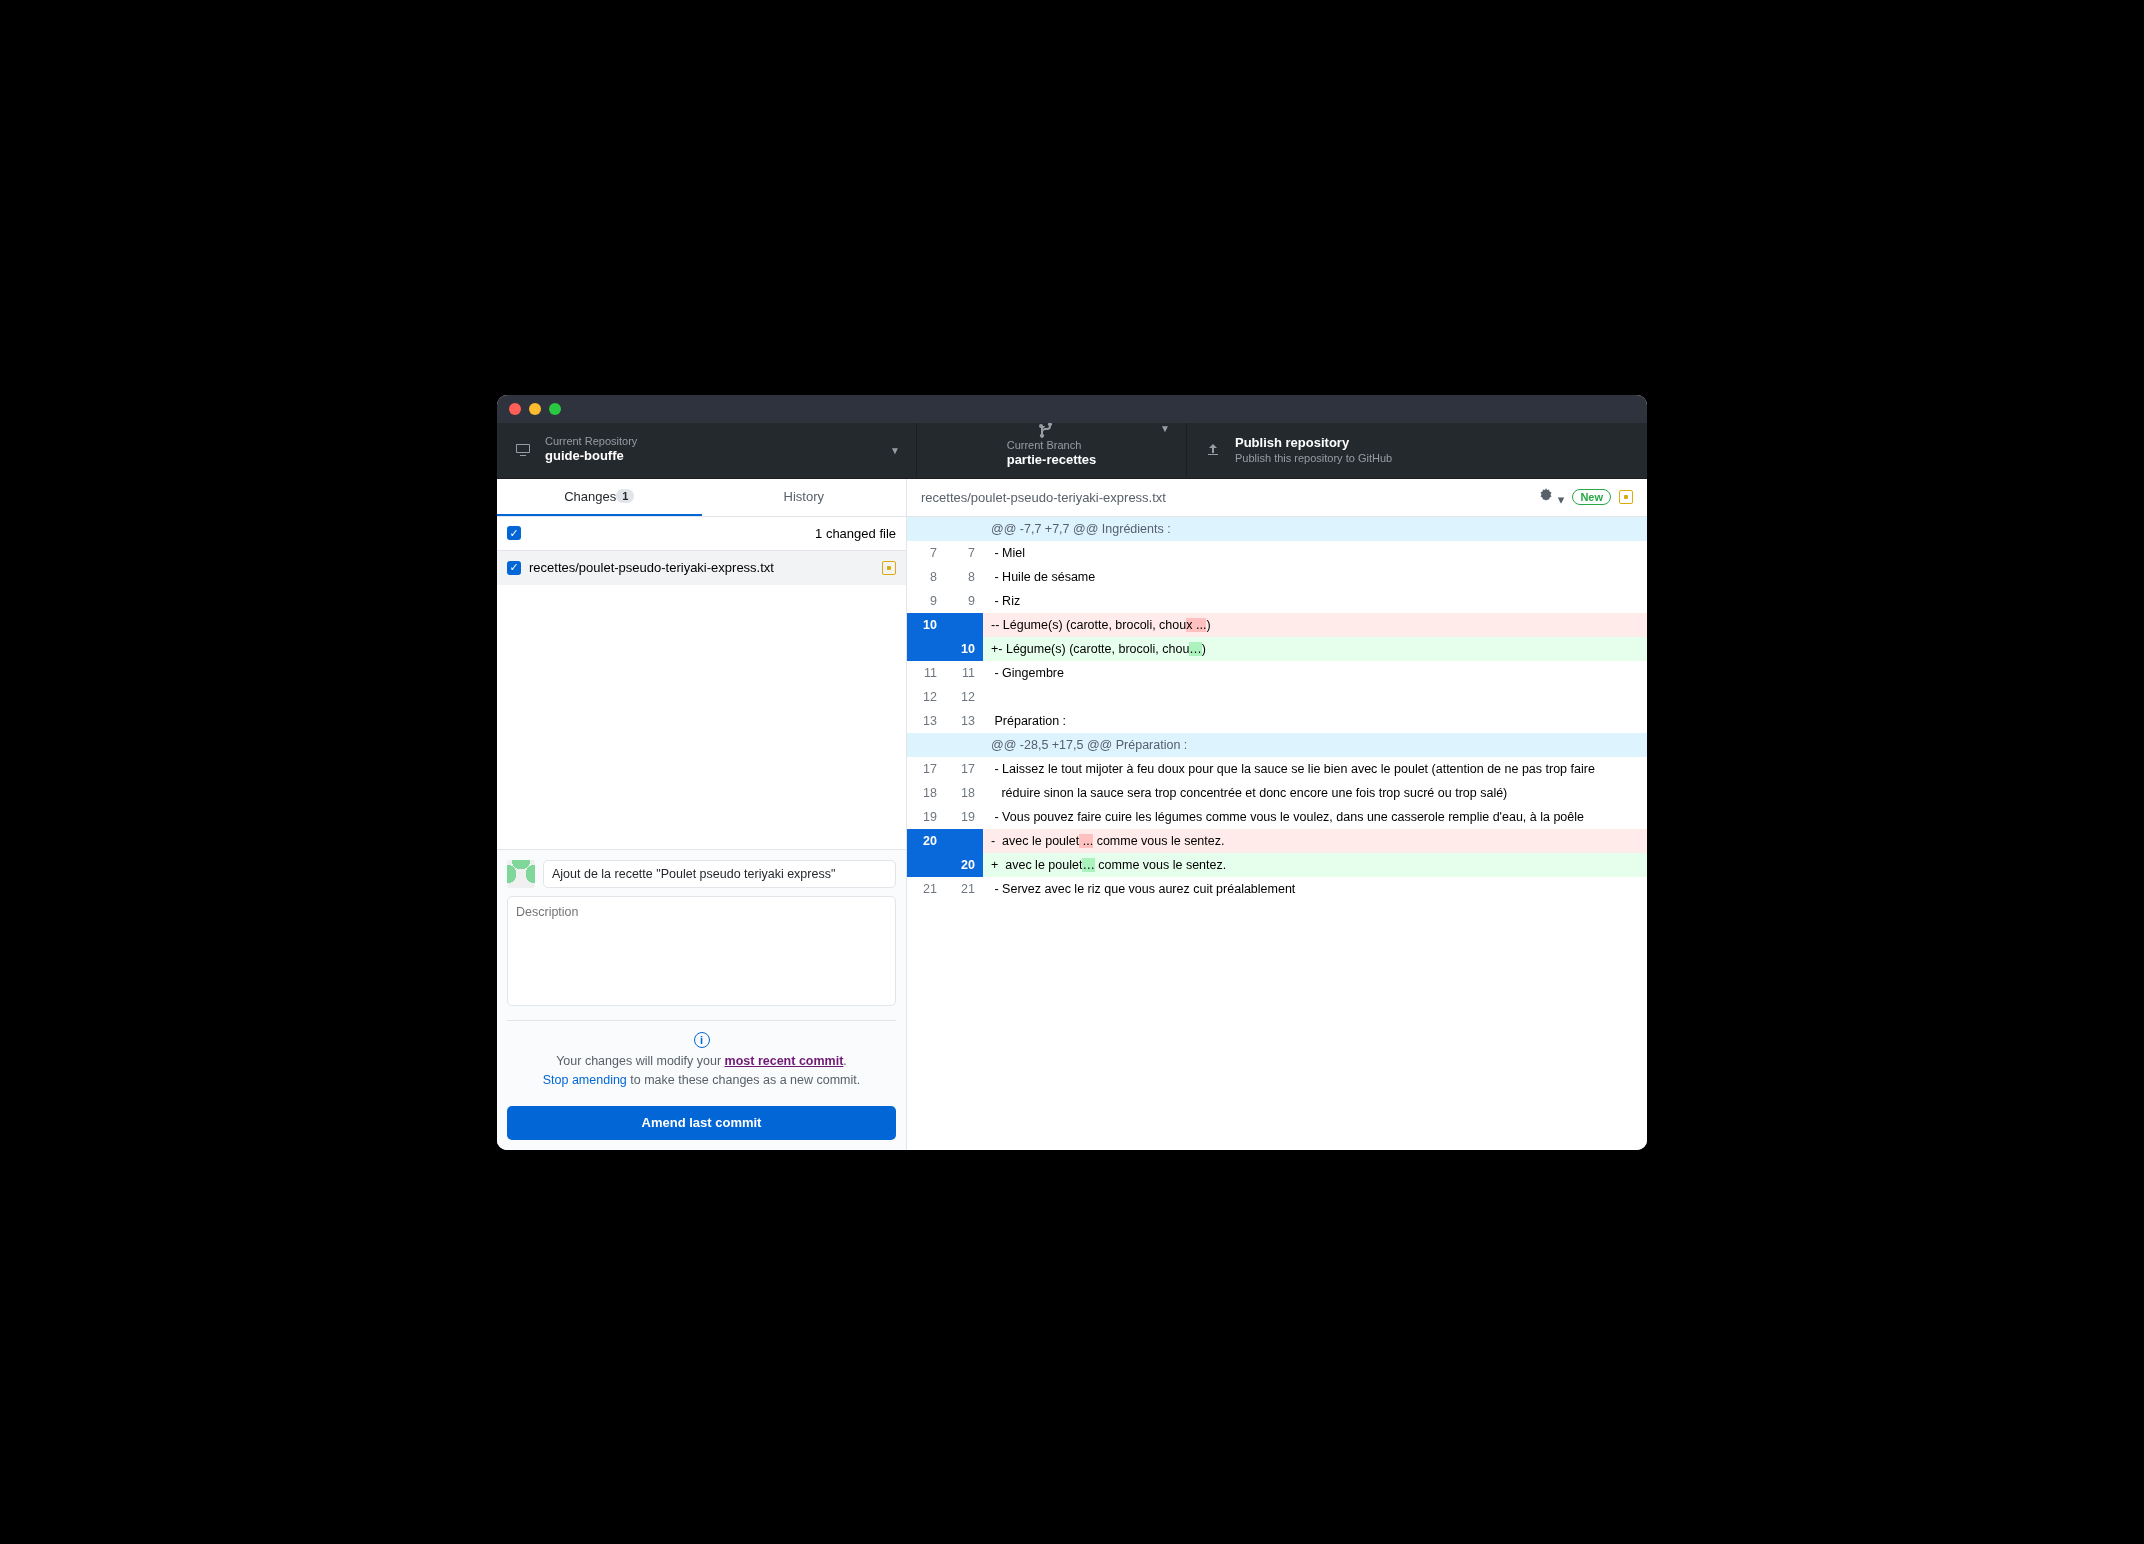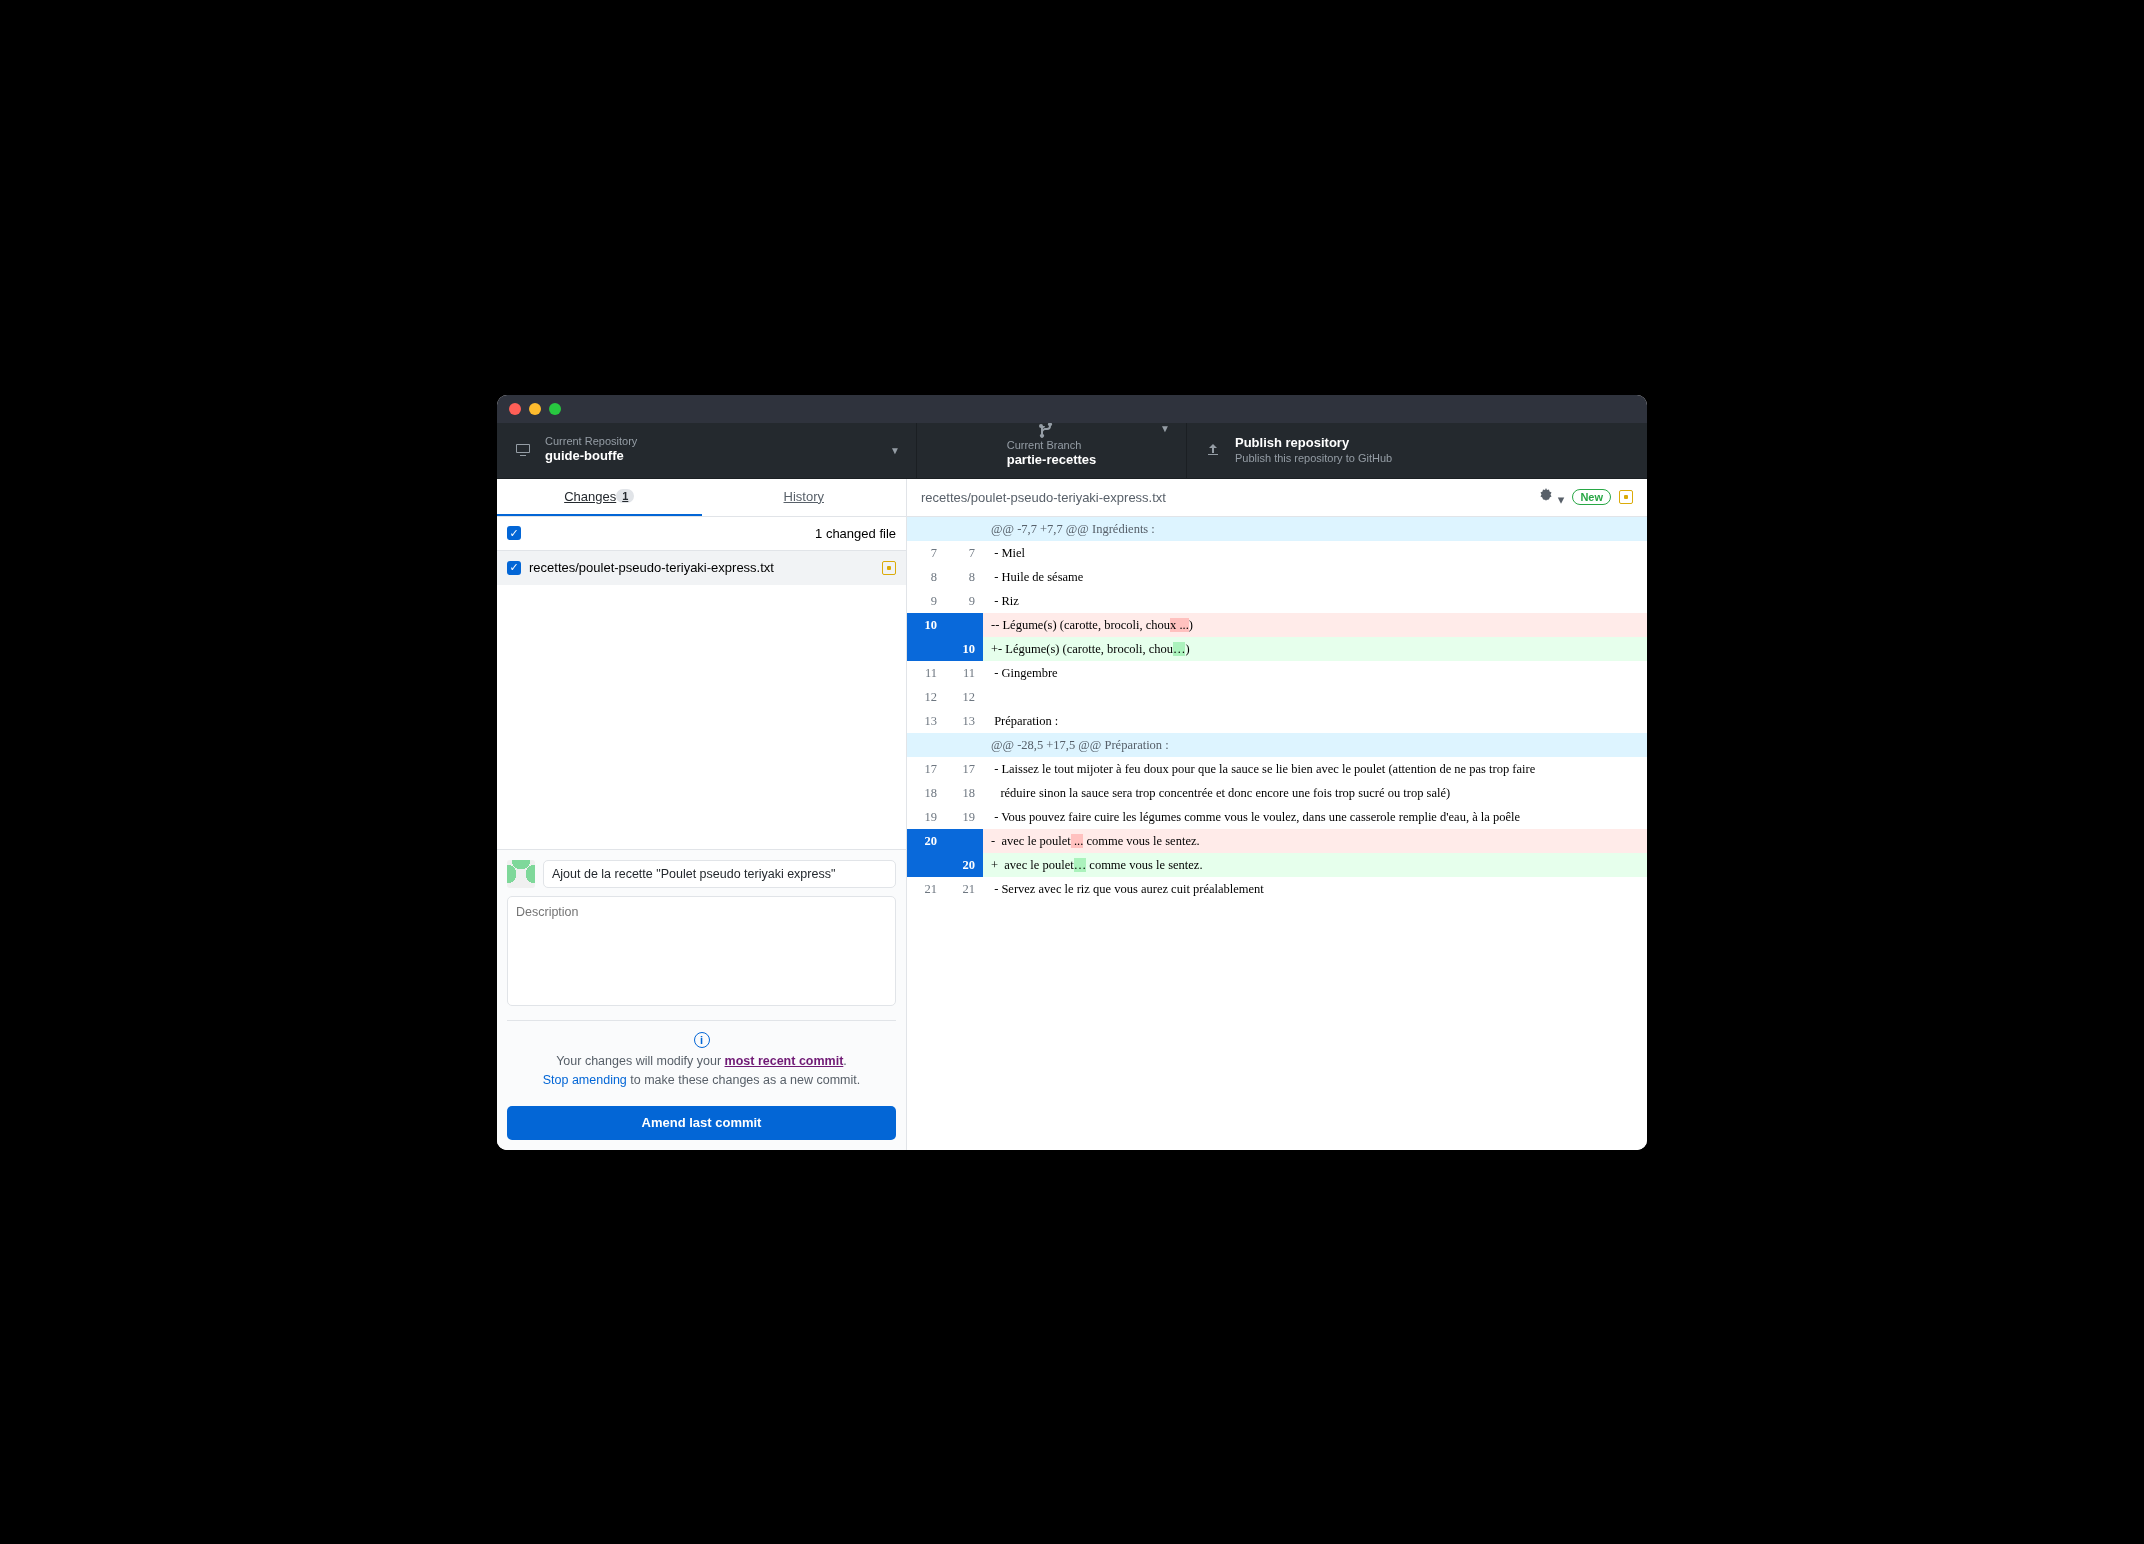--- a/index.html
+++ b/index.html
@@ -19,7 +19,7 @@
 .body{flex:1;display:flex;min-height:0;}
 .sidebar{width:410px;border-right:1px solid #e1e4e8;display:flex;flex-direction:column;background:#fff;}
 .tabs{display:flex;height:38px;border-bottom:1px solid #e1e4e8;}
-.tab{flex:1;display:flex;align-items:center;justify-content:center;font-size:13px;cursor:pointer;color:#586069;border-bottom:2px solid transparent;text-decoration:underline;}
+.tab{flex:1;display:flex;align-items:center;justify-content:center;font-size:13px;cursor:pointer;color:#586069;border-bottom:2px solid transparent;}
 .tab.active{color:#24292e;border-bottom:2px solid #0366d6;font-weight:500;}
 .badge{background:#e1e4e8;color:#24292e;border-radius:9px;font-size:11px;padding:1px 6px;font-weight:600;}
 .changeshdr{height:34px;display:flex;align-items:center;padding:0 10px;border-bottom:1px solid #e1e4e8;font-size:13px;}

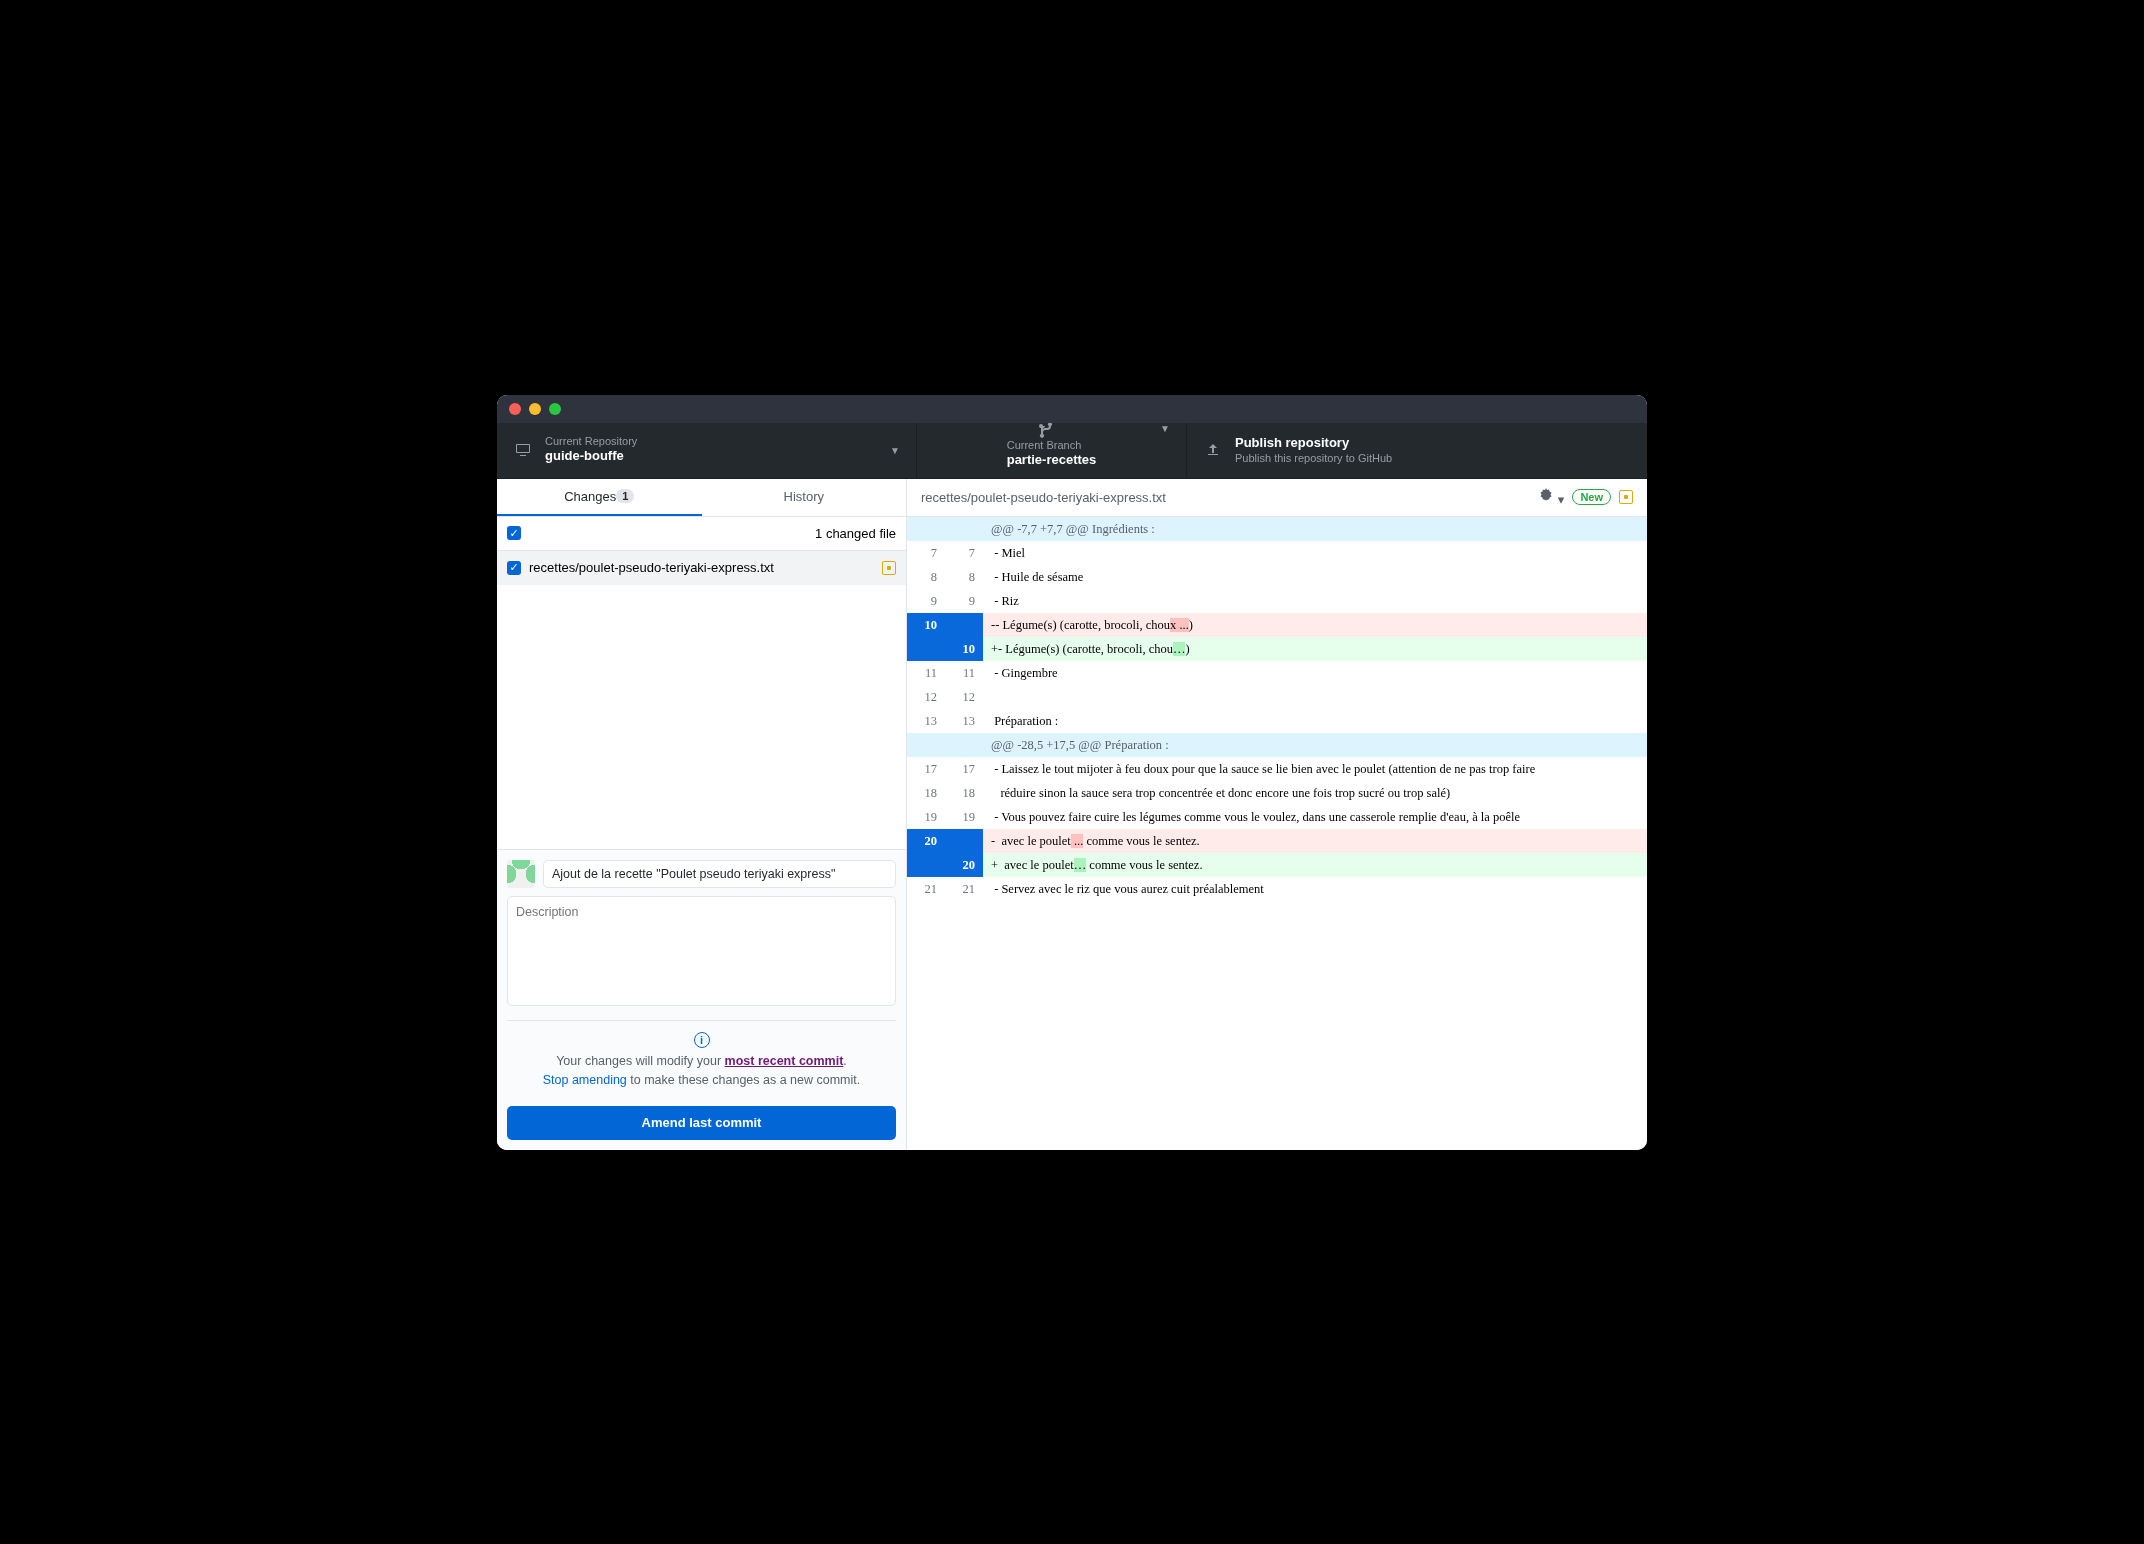--- a/index.html
+++ b/index.html
@@ -44,7 +44,7 @@
 .diffhdr .path{flex:1;}
 .diffhdr .gear{color:#586069;cursor:pointer;}
 .newbadge{border:1.5px solid #28a745;color:#28a745;border-radius:10px;font-size:11px;padding:1px 7px;font-weight:600;}
-.difflines{flex:1;overflow:auto;font-family:Liberation Serif, serif;font-size:12.5px;line-height:24px;background:#fff;}
+.difflines{flex:1;overflow:auto;font-family:Liberation Sans, sans-serif;font-size:12.5px;line-height:24px;background:#fff;}
 .dl{display:flex;min-height:24px;}
 .lno{width:38px;text-align:right;padding-right:8px;color:#6e7781;flex-shrink:0;user-select:none;background:#fff;}
 .lno.selold, .lno.selnew.oonly{background:#0969da;color:#fff;font-weight:600;}

